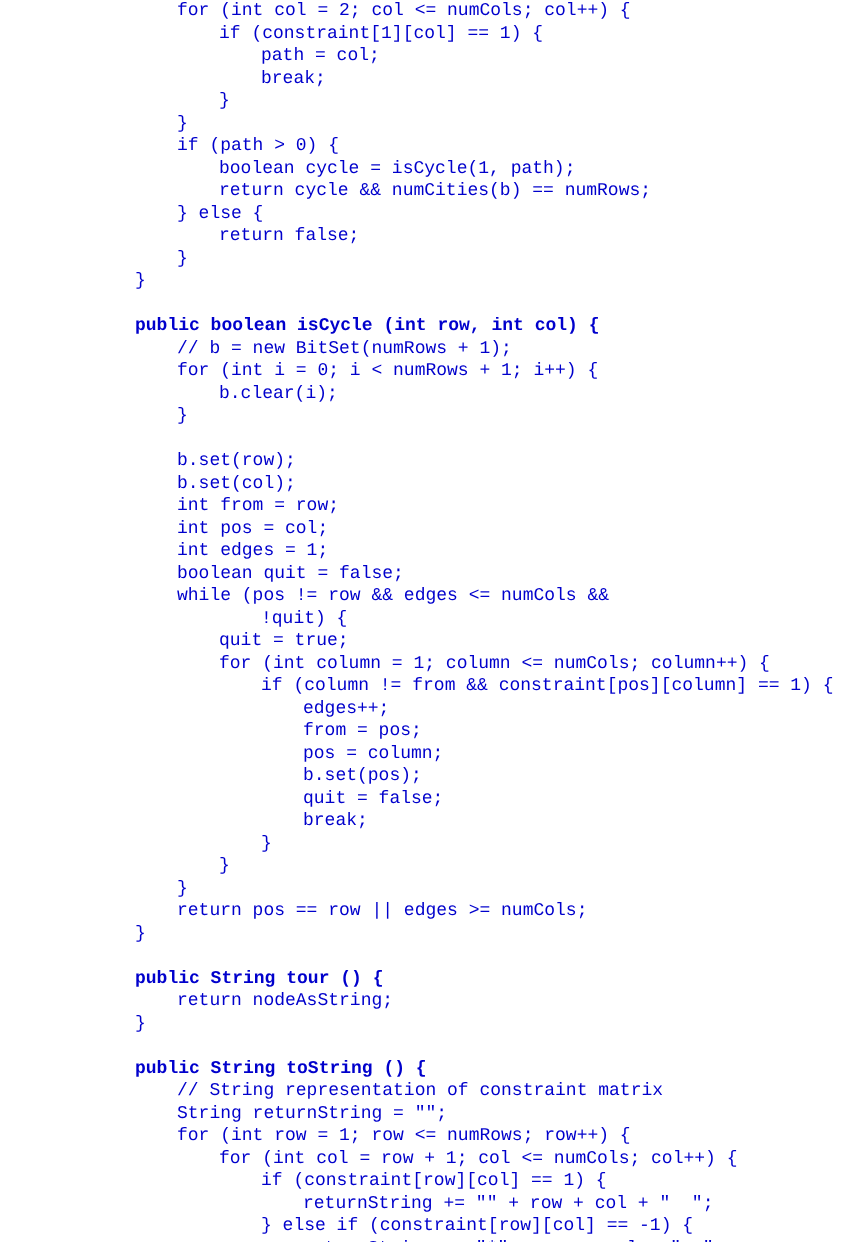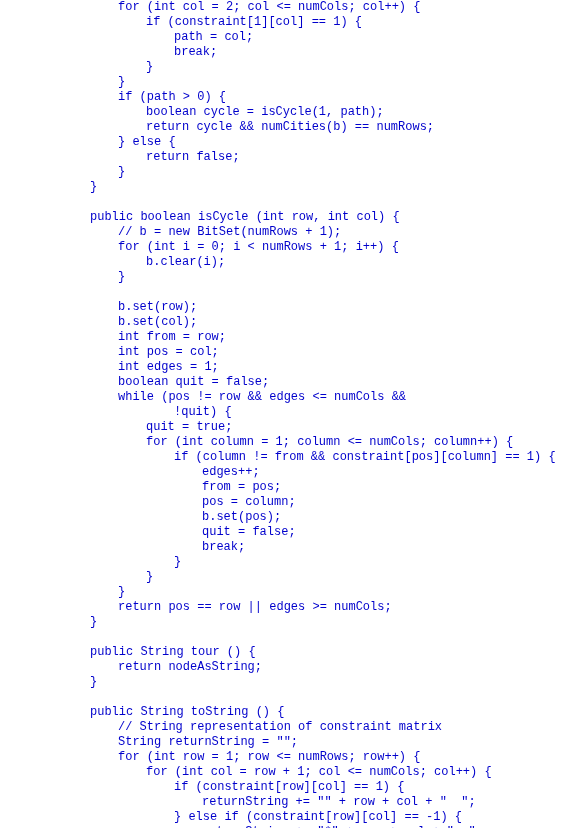--- a/index.html
+++ b/index.html
@@ -17,7 +17,7 @@
     padding-left: 0;
   }
   .line { display: block; }
-  .bold { font-weight: normal; }
+  .bold { font-weight: bold; }
 </style>
 </head>
 <body>

